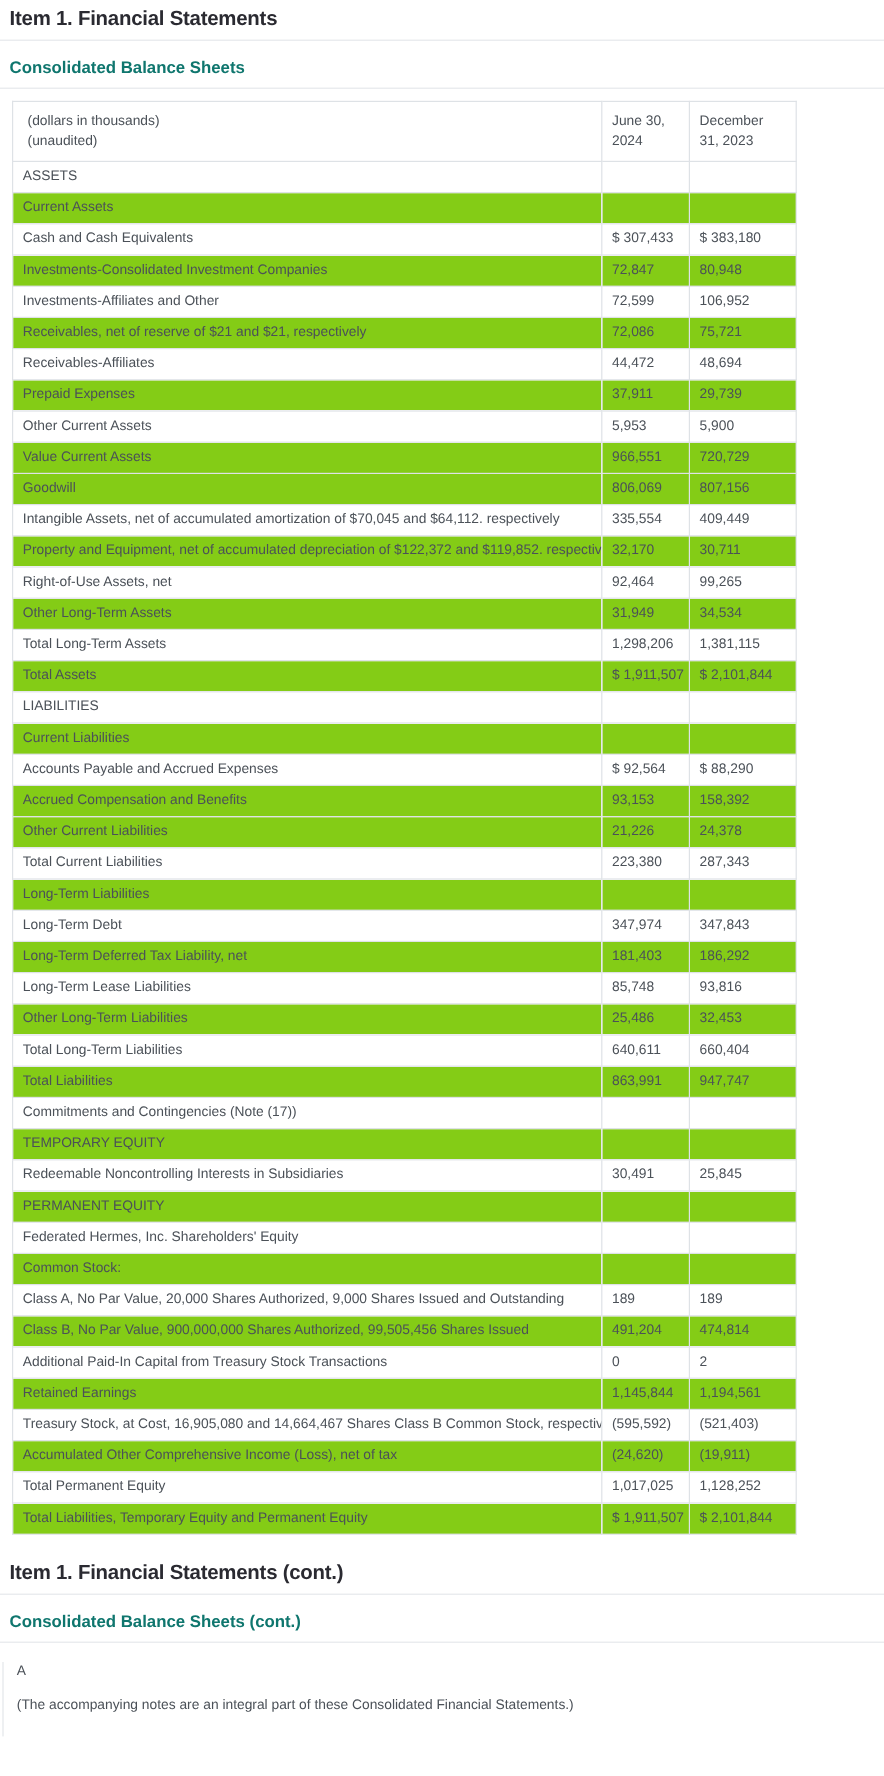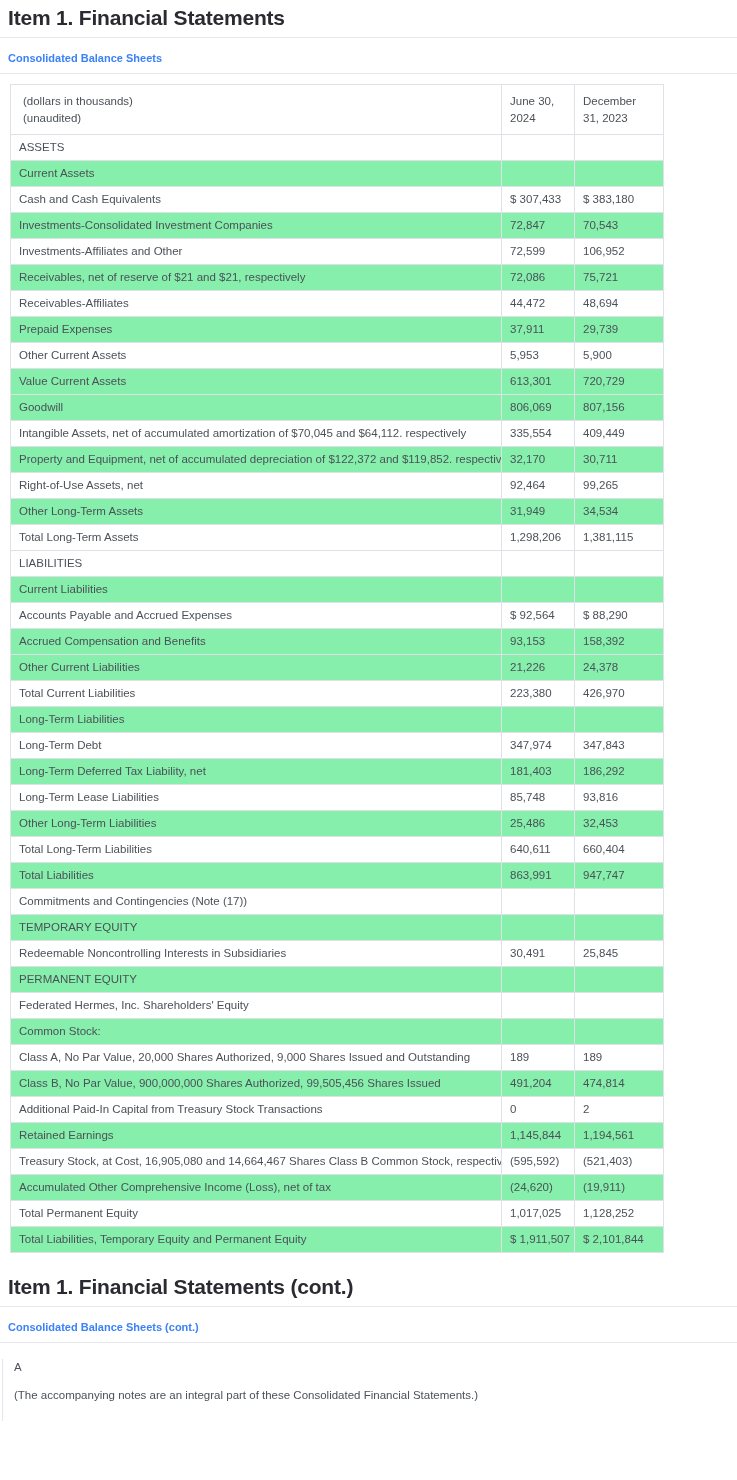--- a/index.html
+++ b/index.html
@@ -12,7 +12,7 @@
     background: #ffffff;
   }
   .page-title {
-    font-size: 21px;
+    font-size: 17px;
     font-weight: 700;
     color: #2a2a31;
     letter-spacing: -0.2px;

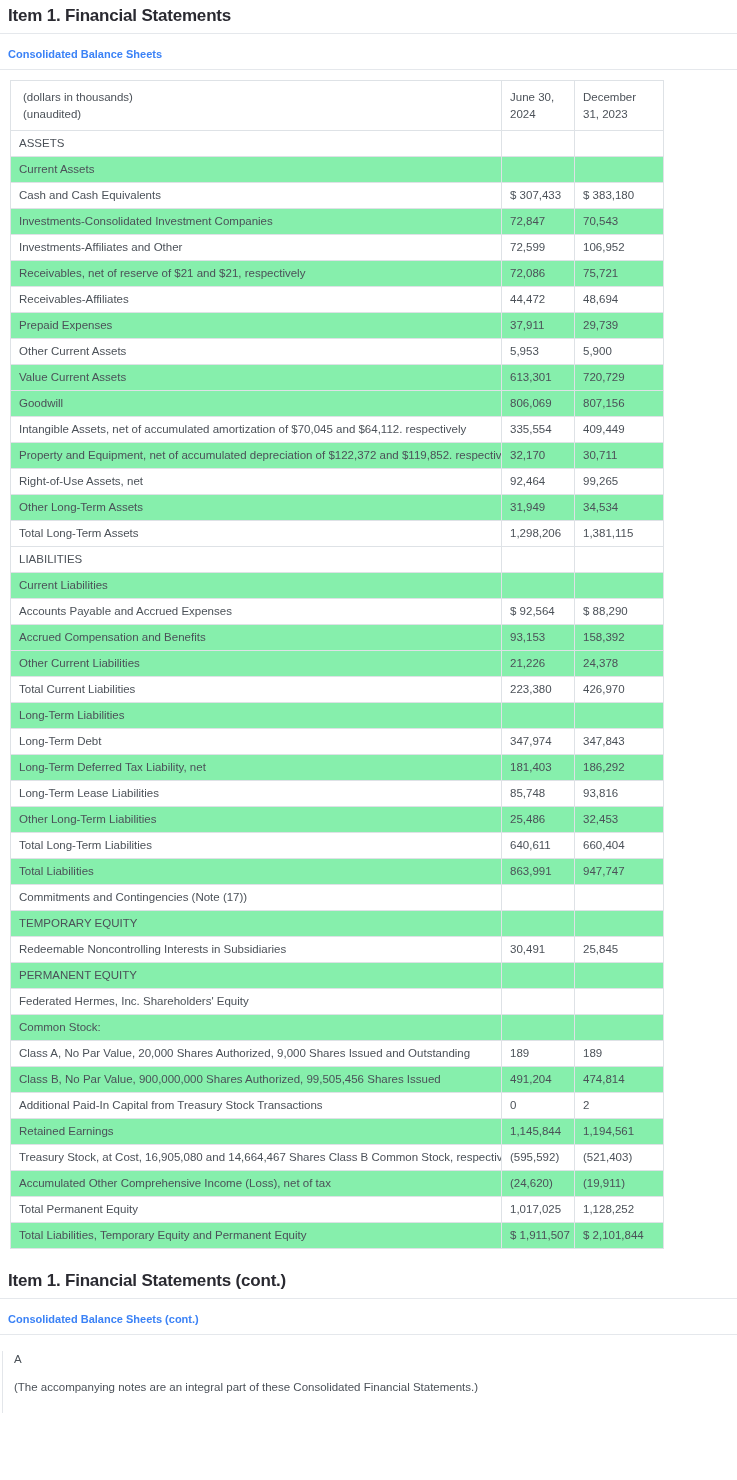--- a/index.html
+++ b/index.html
@@ -25,9 +25,9 @@
     margin: 0;
   }
   .section-title {
-    font-size: 11px;
+    font-size: 14px;
     font-weight: 700;
-    color: #3b82f6;
+    color: #0f766e;
     margin: 0;
     padding: 14px 8px 9px 8px;
   }

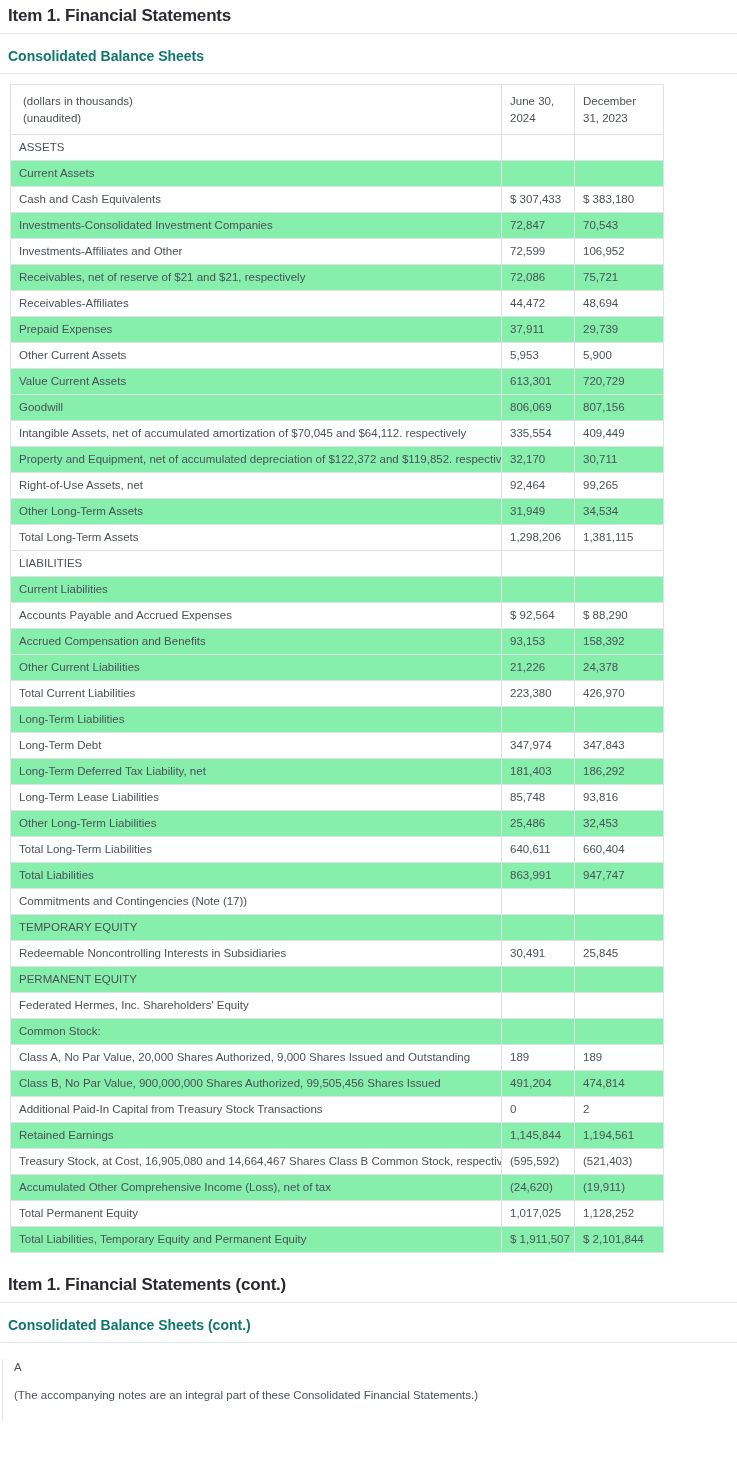--- a/index.html
+++ b/index.html
@@ -62,7 +62,7 @@
     white-space: nowrap;
   }
   .bs-table td.label-cell { }
-  .bs-table tr.alt { background: #86efac; }
+  .bs-table tr.alt { background: #84cc16; }
   .cont-block {
     margin: 16px 0 0 2px;
     border-left: 1px solid #e3e6ea;

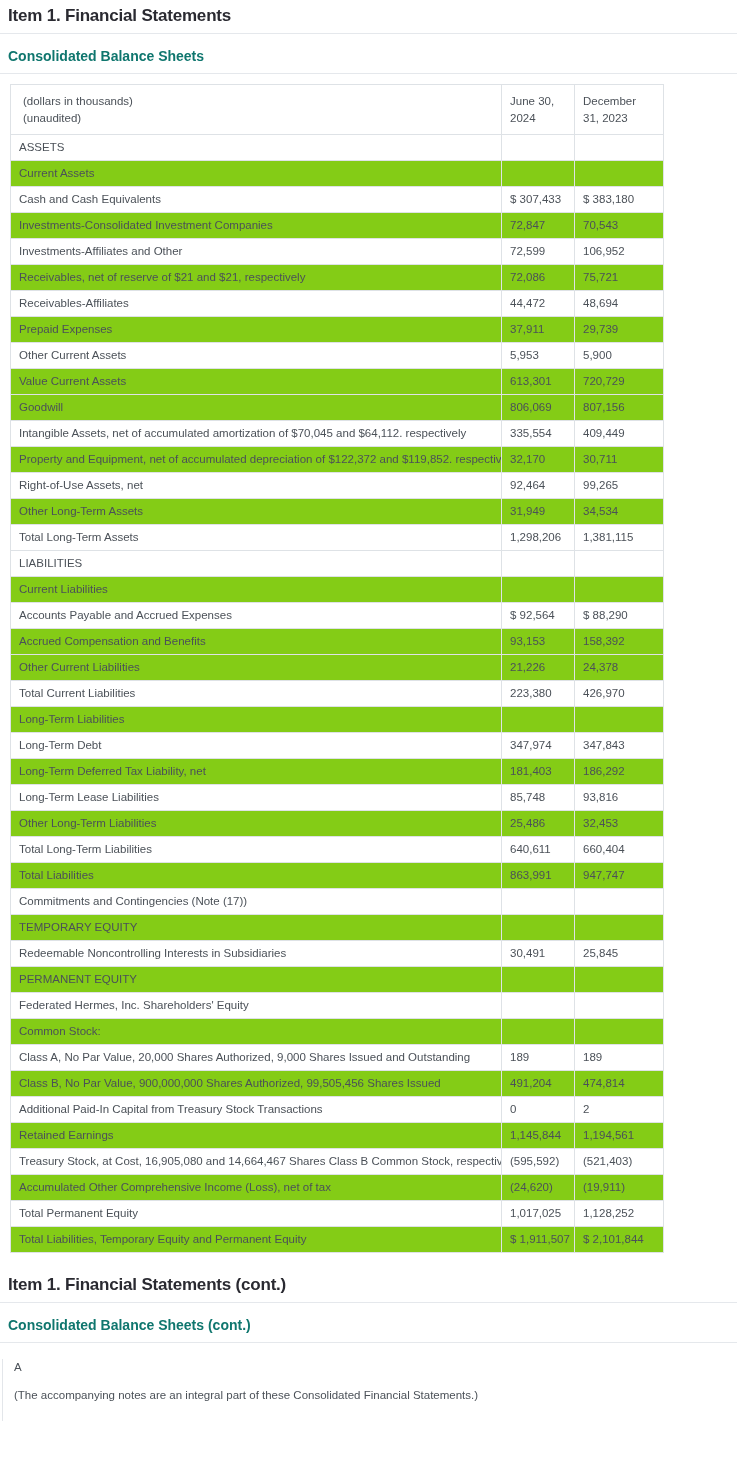--- a/index.html
+++ b/index.html
@@ -126,7 +126,7 @@
         <tr class="alt">
           <td class="label-cell">Investments-Consolidated Investment Companies</td>
           <td>72,847</td>
-          <td>70,543</td>
+          <td>80,948</td>
         </tr>
         <tr>
           <td class="label-cell">Investments-Affiliates and Other</td>

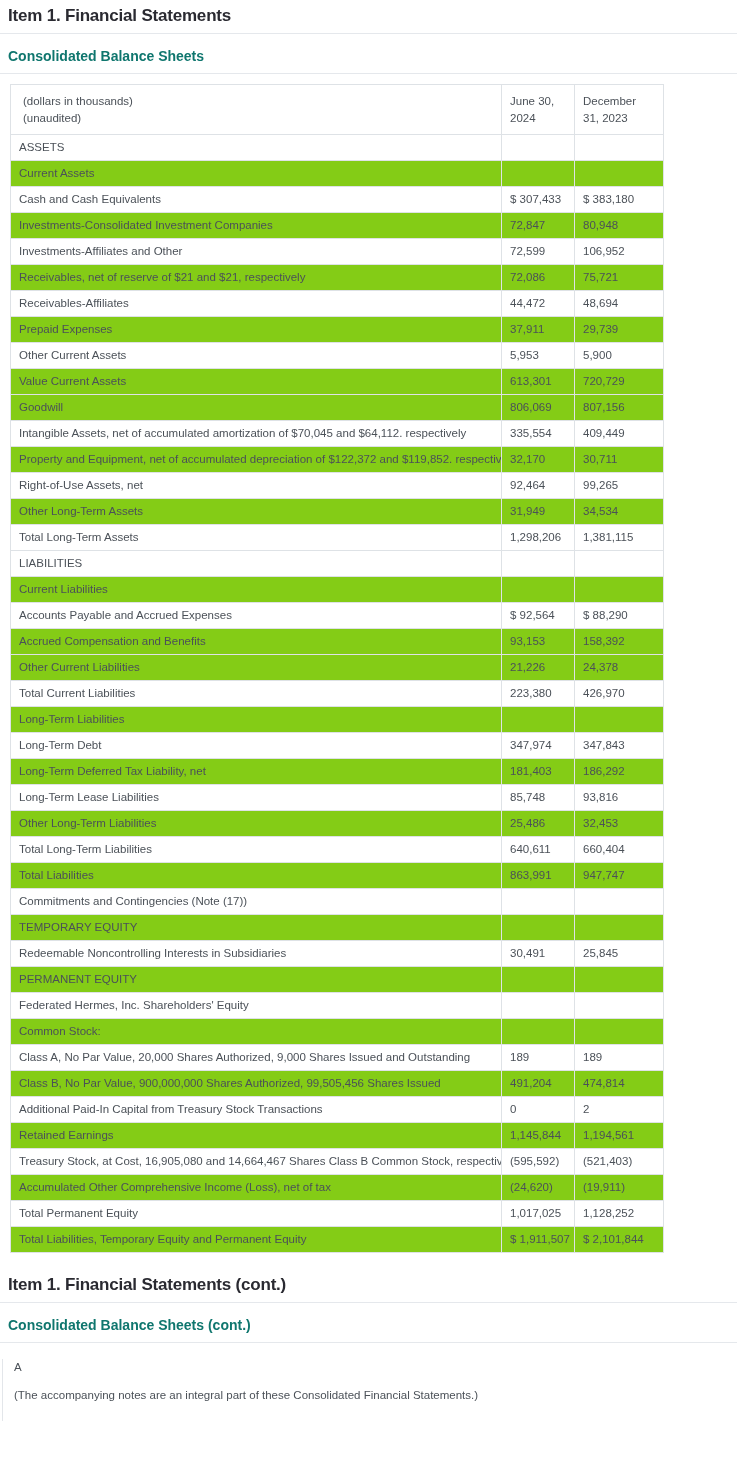--- a/index.html
+++ b/index.html
@@ -155,7 +155,7 @@
         </tr>
         <tr class="alt">
           <td class="label-cell">Value Current Assets</td>
-          <td>613,301</td>
+          <td>966,551</td>
           <td>720,729</td>
         </tr>
         <tr class="alt">

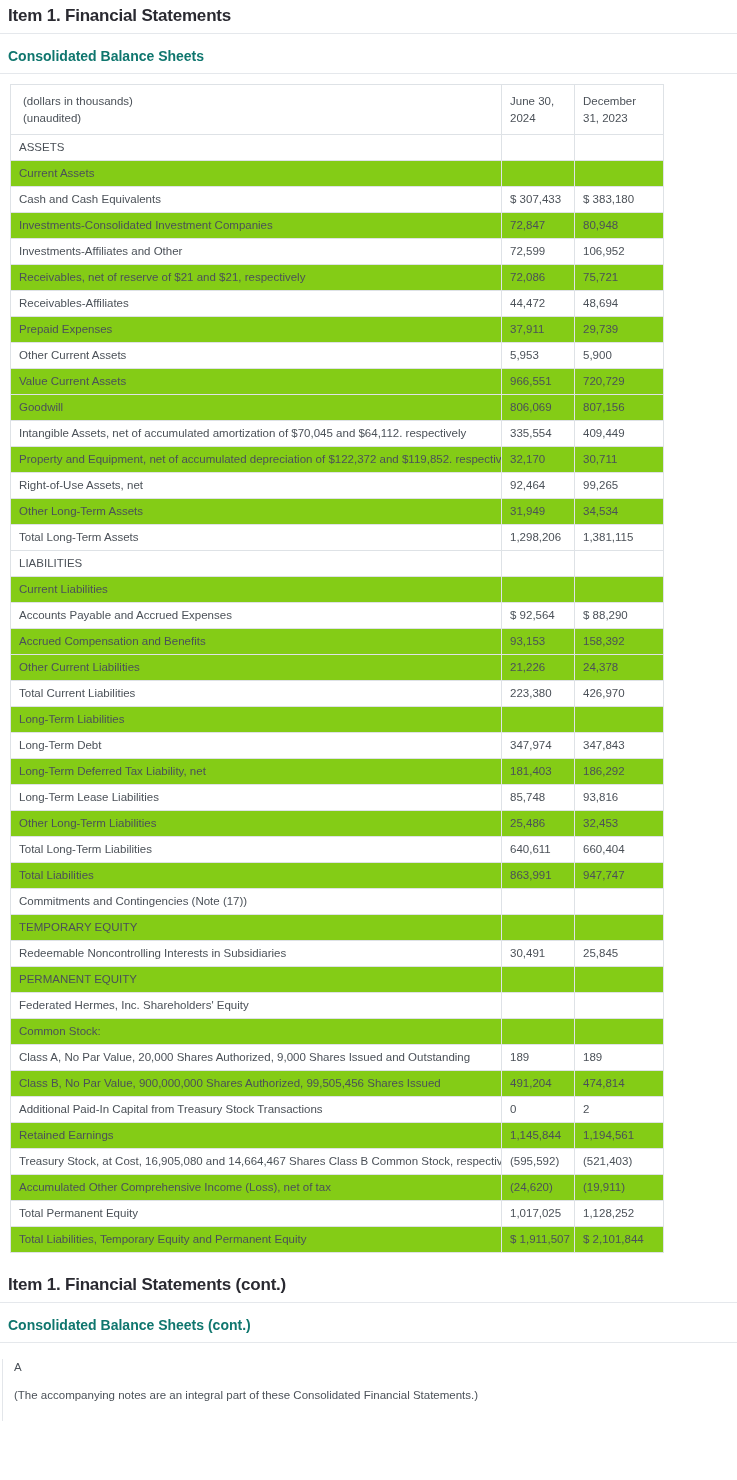--- a/index.html
+++ b/index.html
@@ -188,6 +188,11 @@
           <td>1,298,206</td>
           <td>1,381,115</td>
         </tr>
+        <tr class="alt">
+          <td class="label-cell">Total Assets</td>
+          <td>$ 1,911,507</td>
+          <td>$ 2,101,844</td>
+        </tr>
         <tr>
           <td class="label-cell">LIABILITIES</td>
           <td></td>

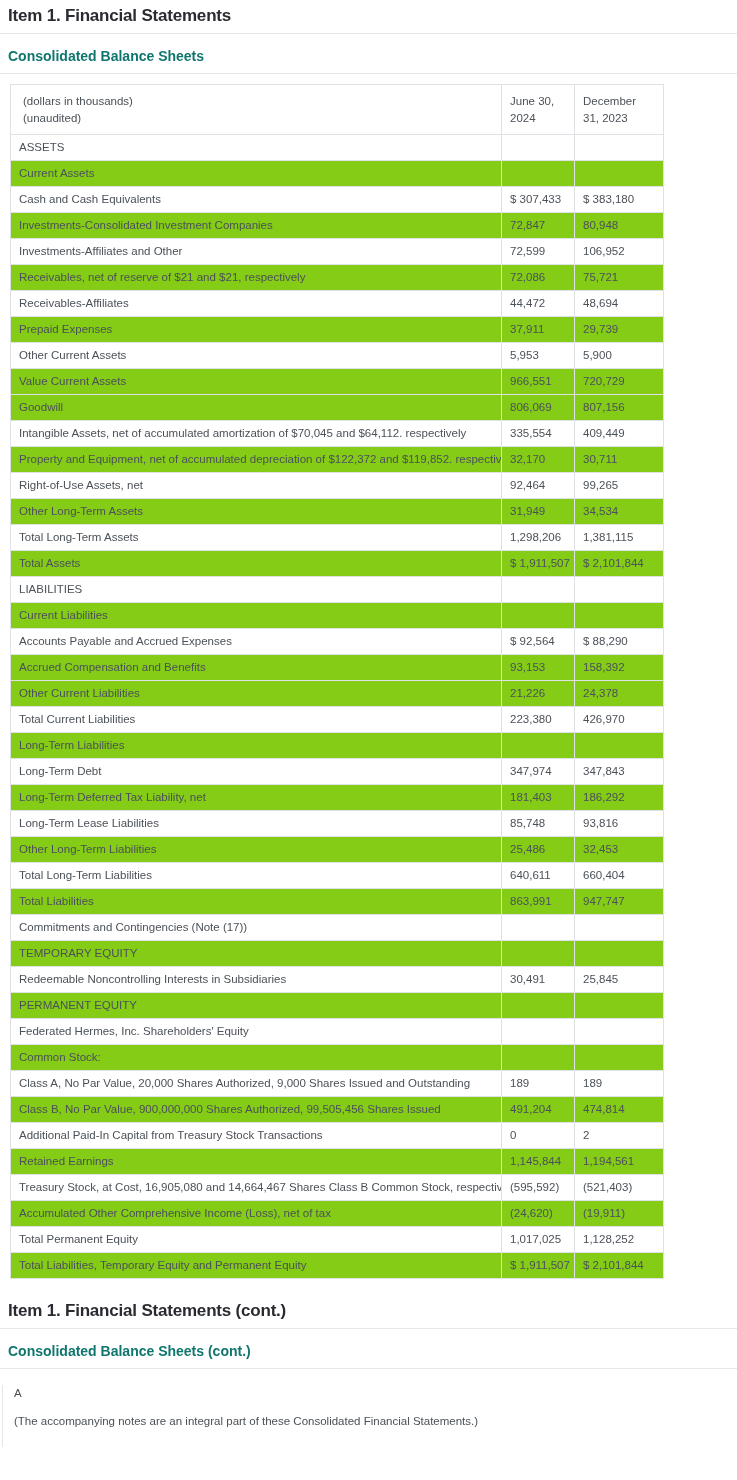--- a/index.html
+++ b/index.html
@@ -221,7 +221,7 @@
         <tr>
           <td class="label-cell">Total Current Liabilities</td>
           <td>223,380</td>
-          <td>426,970</td>
+          <td>287,343</td>
         </tr>
         <tr class="alt">
           <td class="label-cell">Long-Term Liabilities</td>

